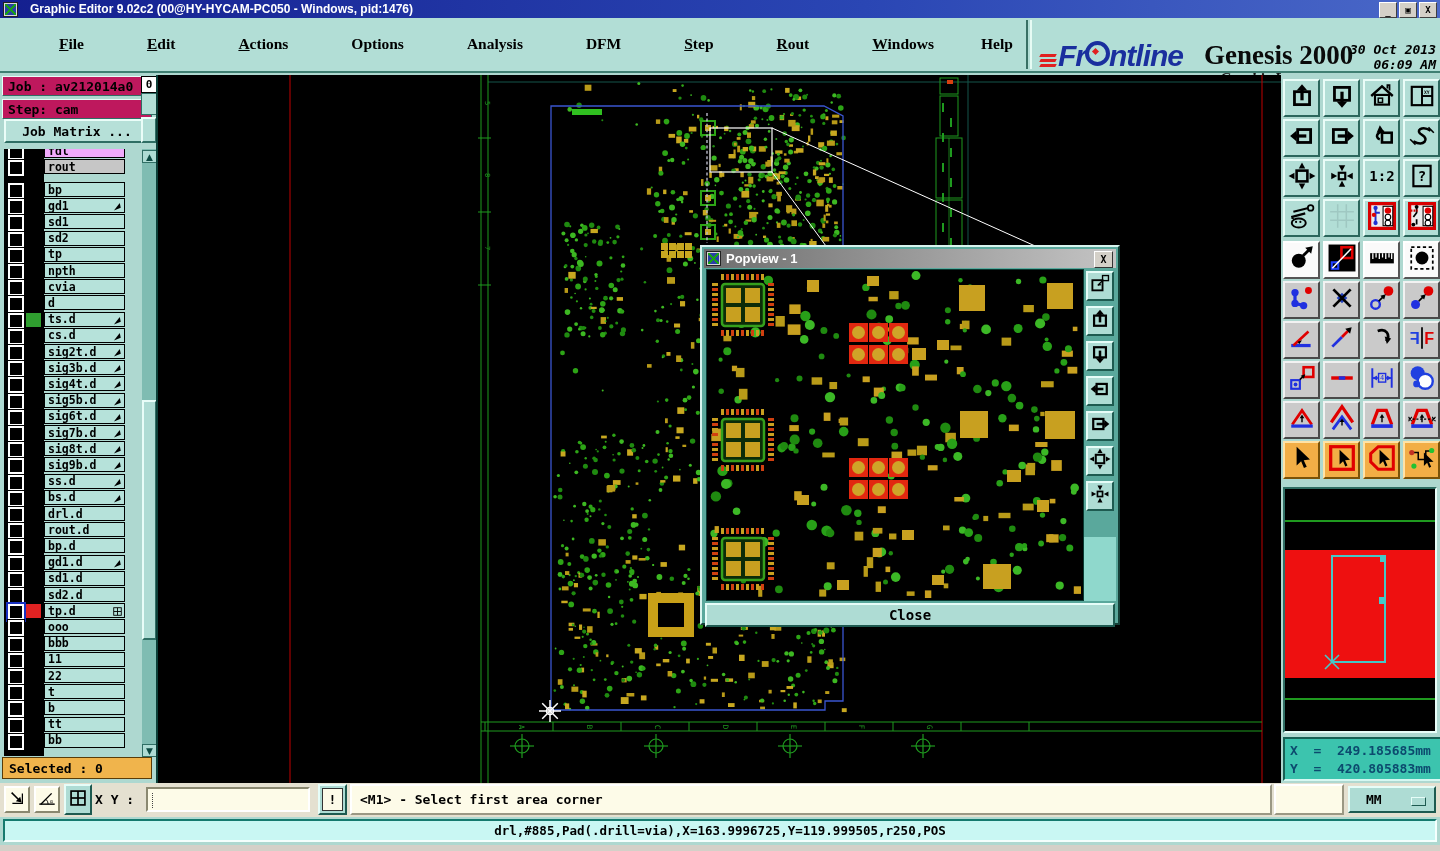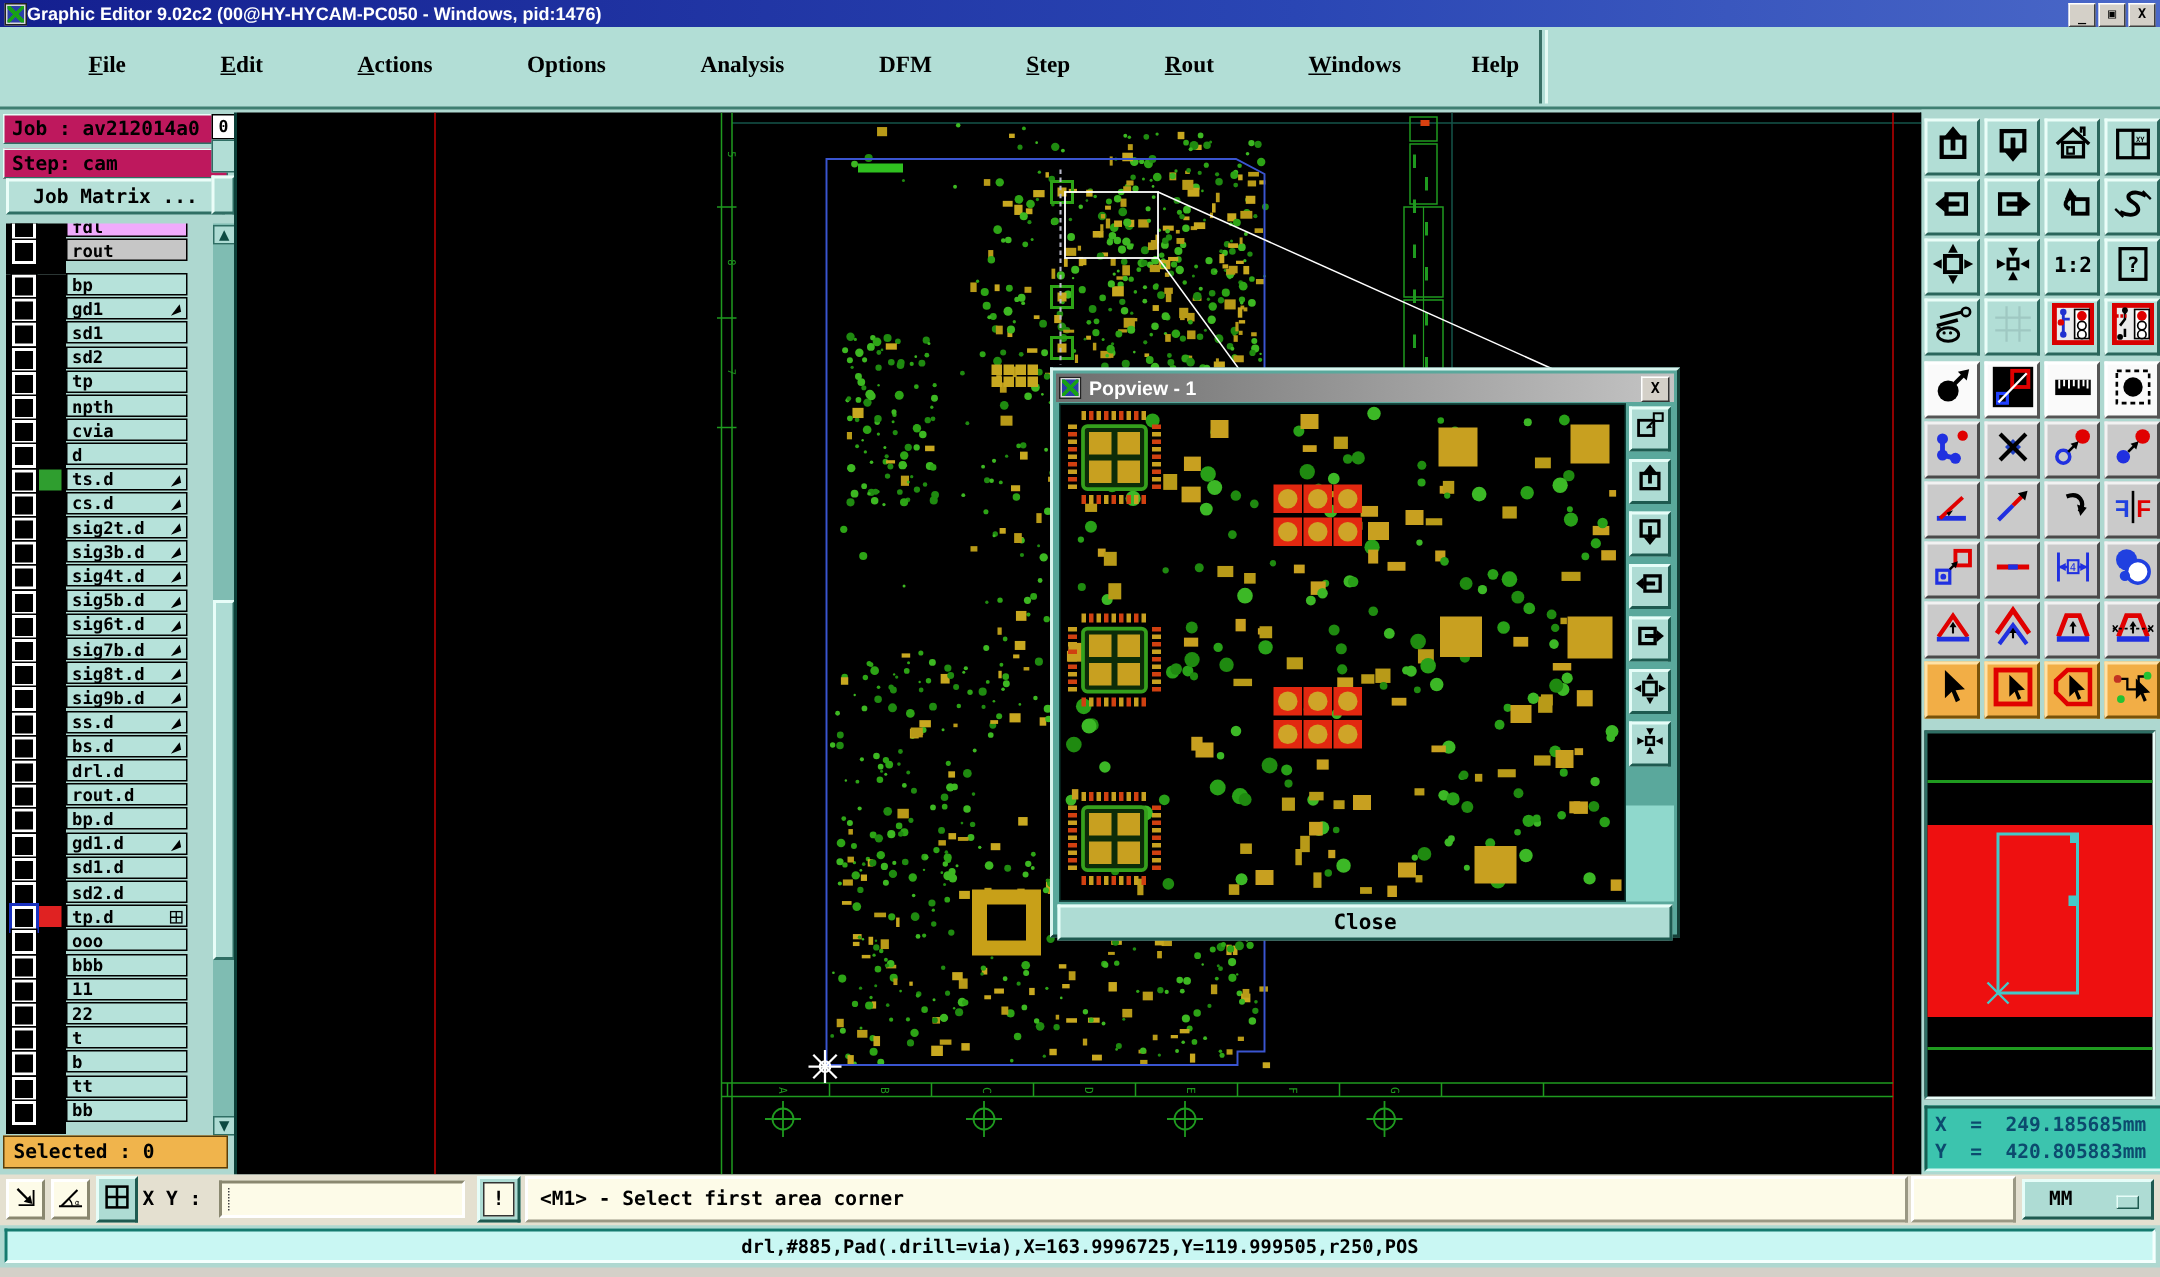--- a/index.html
+++ b/index.html
@@ -9,7 +9,7 @@
   
   .titlebar{left:0;top:0;width:1440px;height:18px;background:linear-gradient(90deg,#141f8f,#2a46b4 60%,#4a68c8);
             color:#fff;display:flex;align-items:center;}
-  .titlebar .ttext{font:bold 12px "Liberation Sans",sans-serif;margin-left:0;white-space:nowrap;text-align:right;}
+  .titlebar .ttext{font:bold 12px "Liberation Sans",sans-serif;margin-left:12px;white-space:nowrap;text-align:right;}
   .appicon{width:13px;height:13px;margin-left:3px;background:#d8d8d8;border:1px solid #222;position:relative;flex:none;}
   .appicon:before{content:"";position:absolute;left:1px;top:1px;right:1px;bottom:1px;
     background:linear-gradient(45deg,transparent 42%,#18a018 42%,#18a018 58%,transparent 58%),

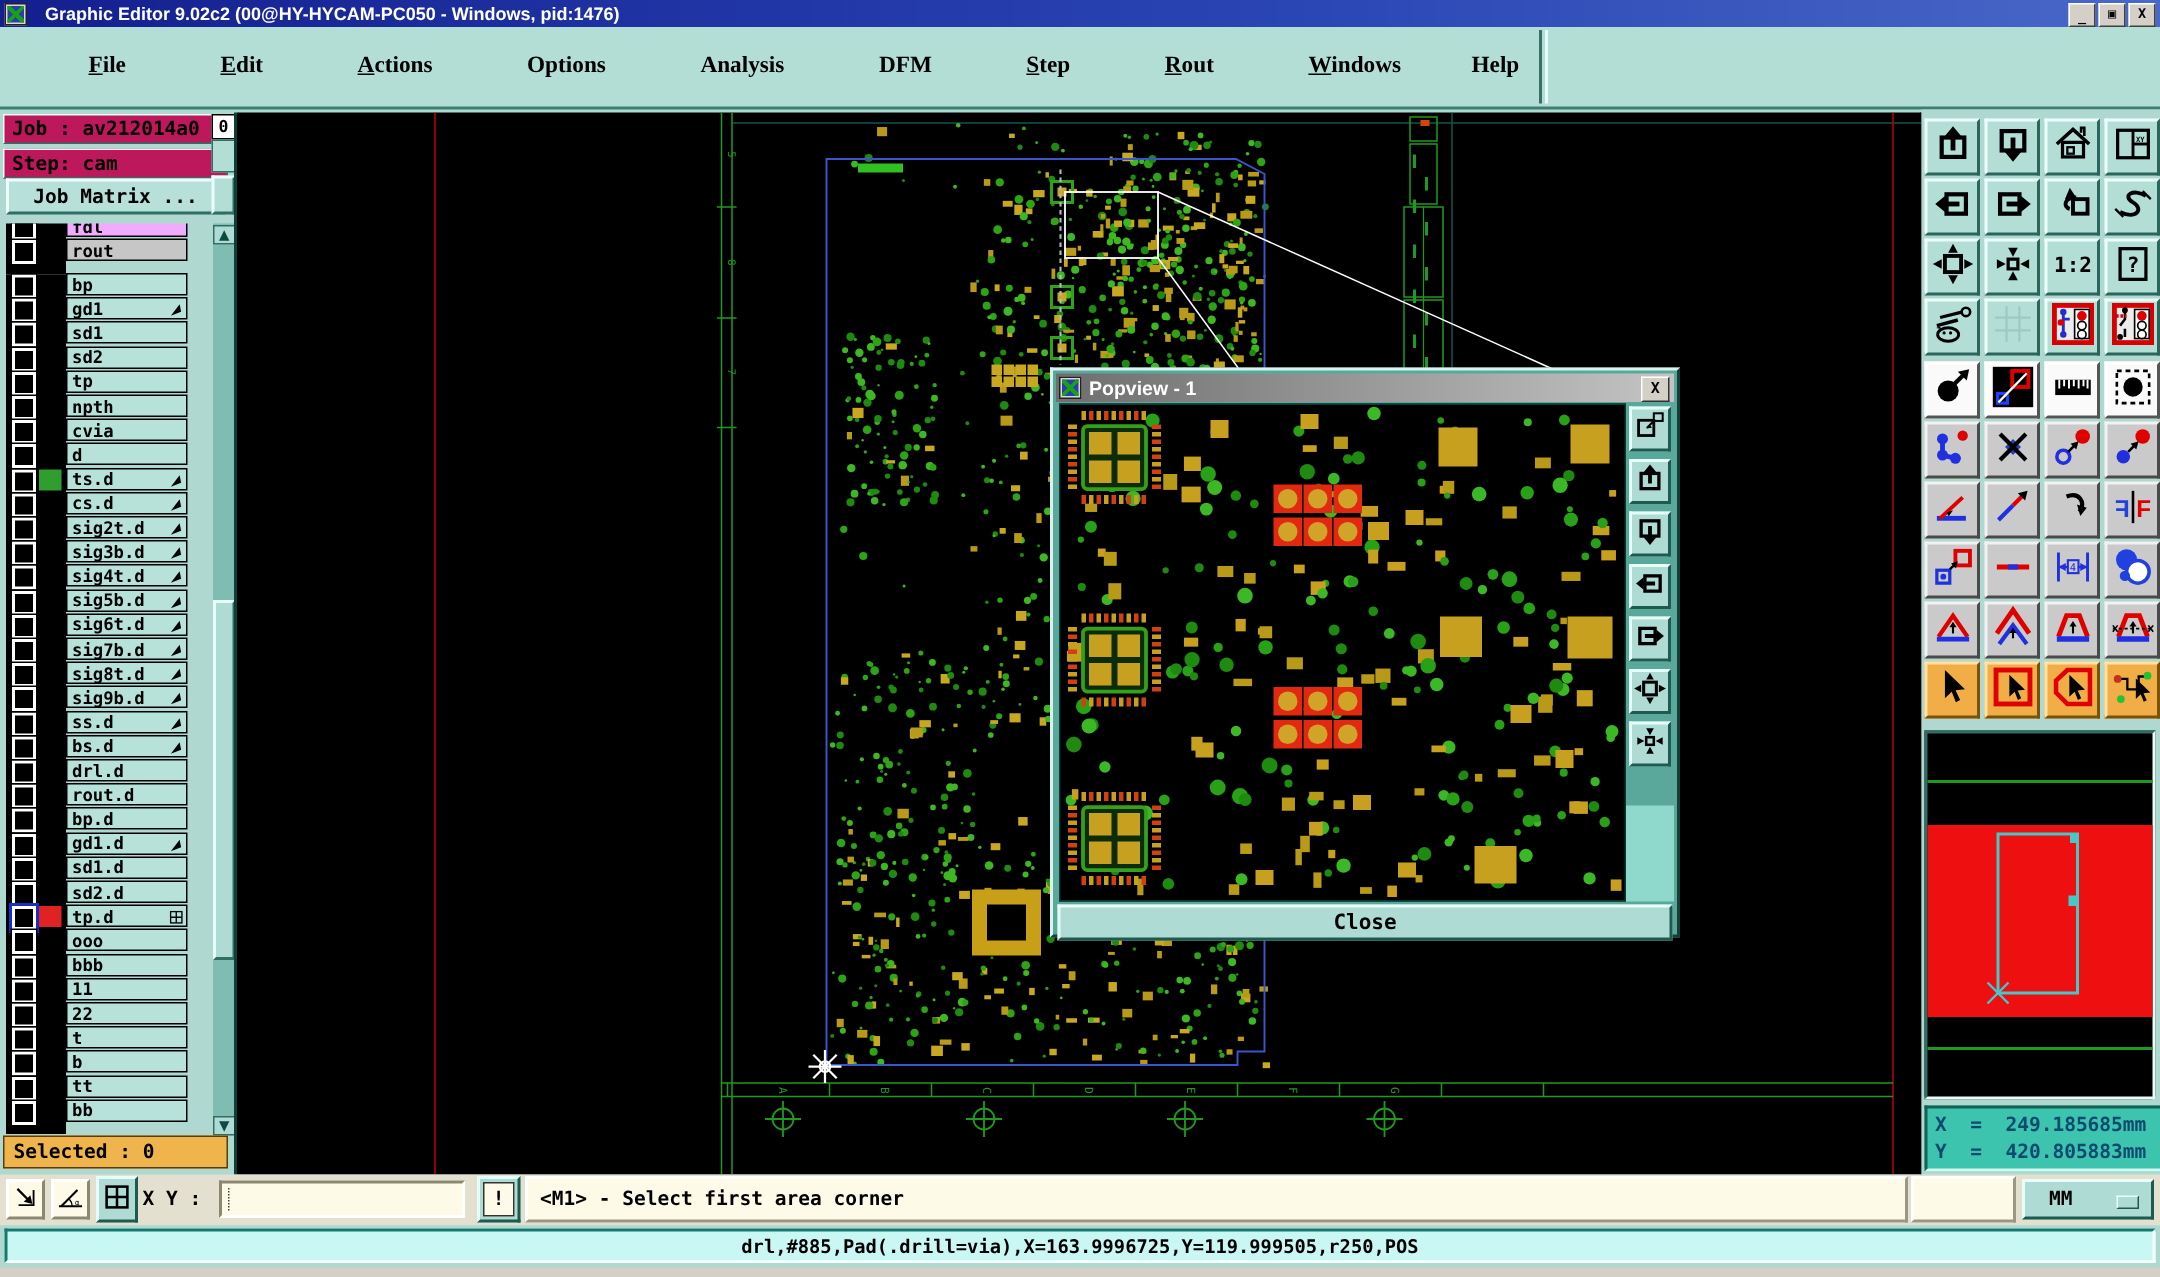--- a/index.html
+++ b/index.html
@@ -154,6 +154,17 @@
       </div>
     <div class="helpitem">Help</div>
     <div class="menudivider"></div>
+    <div class="brand">
+      <span class="flines">
+          <div></div>
+          <div></div>
+          <div></div>
+        </span>
+      <span class="fword">Fr<span class="fo"><i></i></span>ntline</span>
+      <span class="genesis">Genesis 2000</span>
+      <span class="gedition">Graphic Editor</span>
+      <span class="bdate"><span>30 Oct 2013</span><br><span>06:09 AM</span></span>
+    </div>
   </div>
 
   <div class="abs jobcell" style="top:76px;">Job : av212014a0</div>

